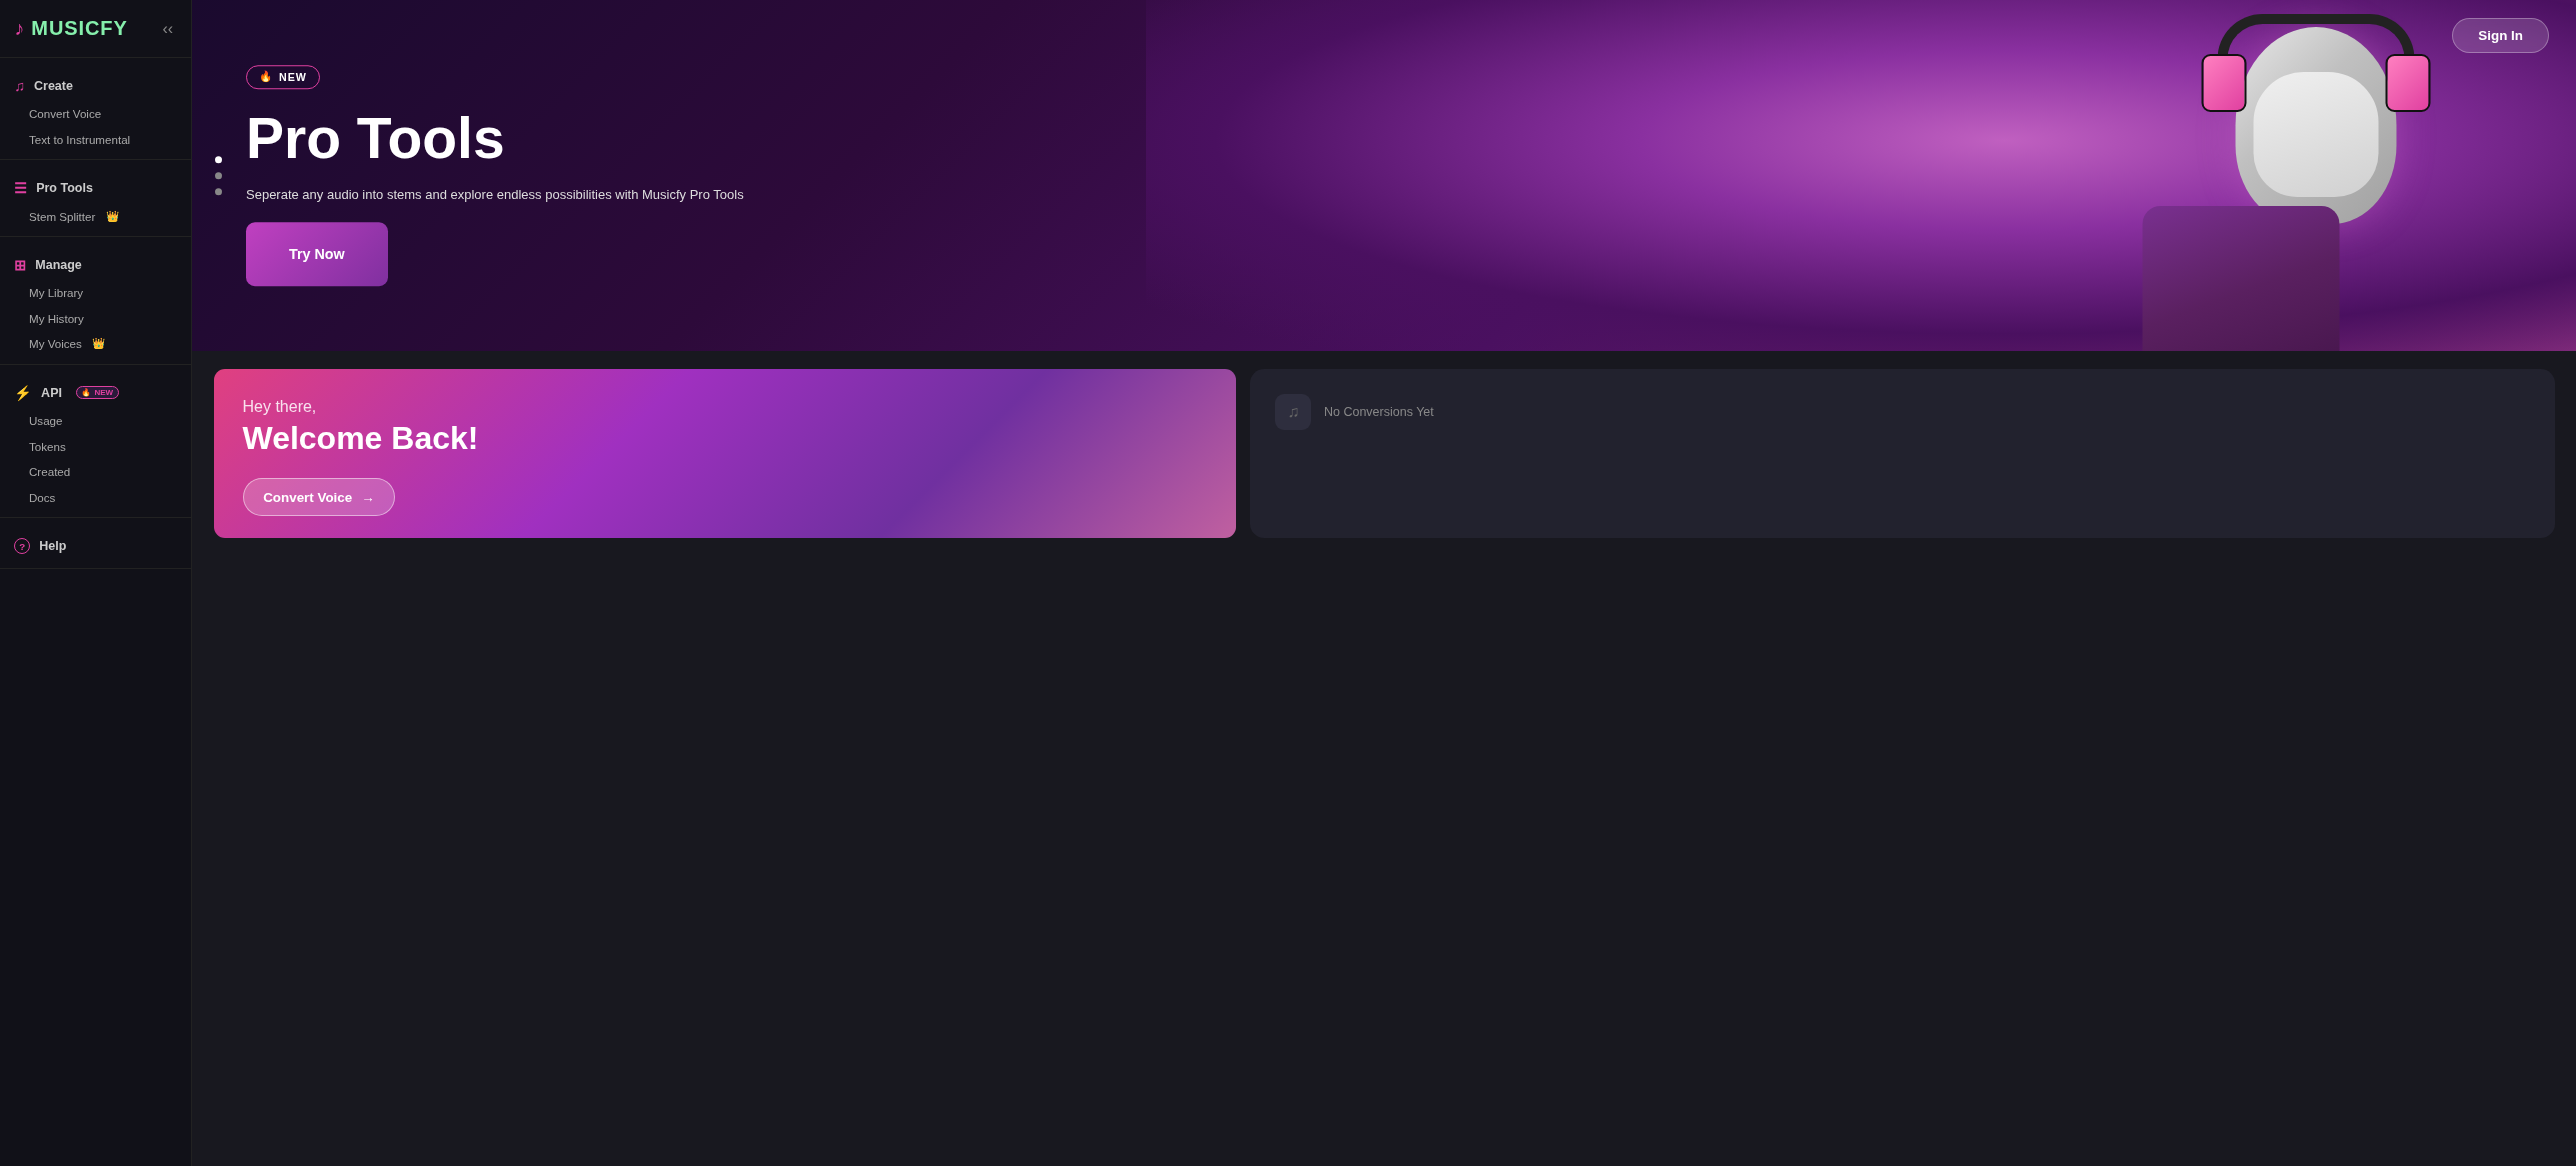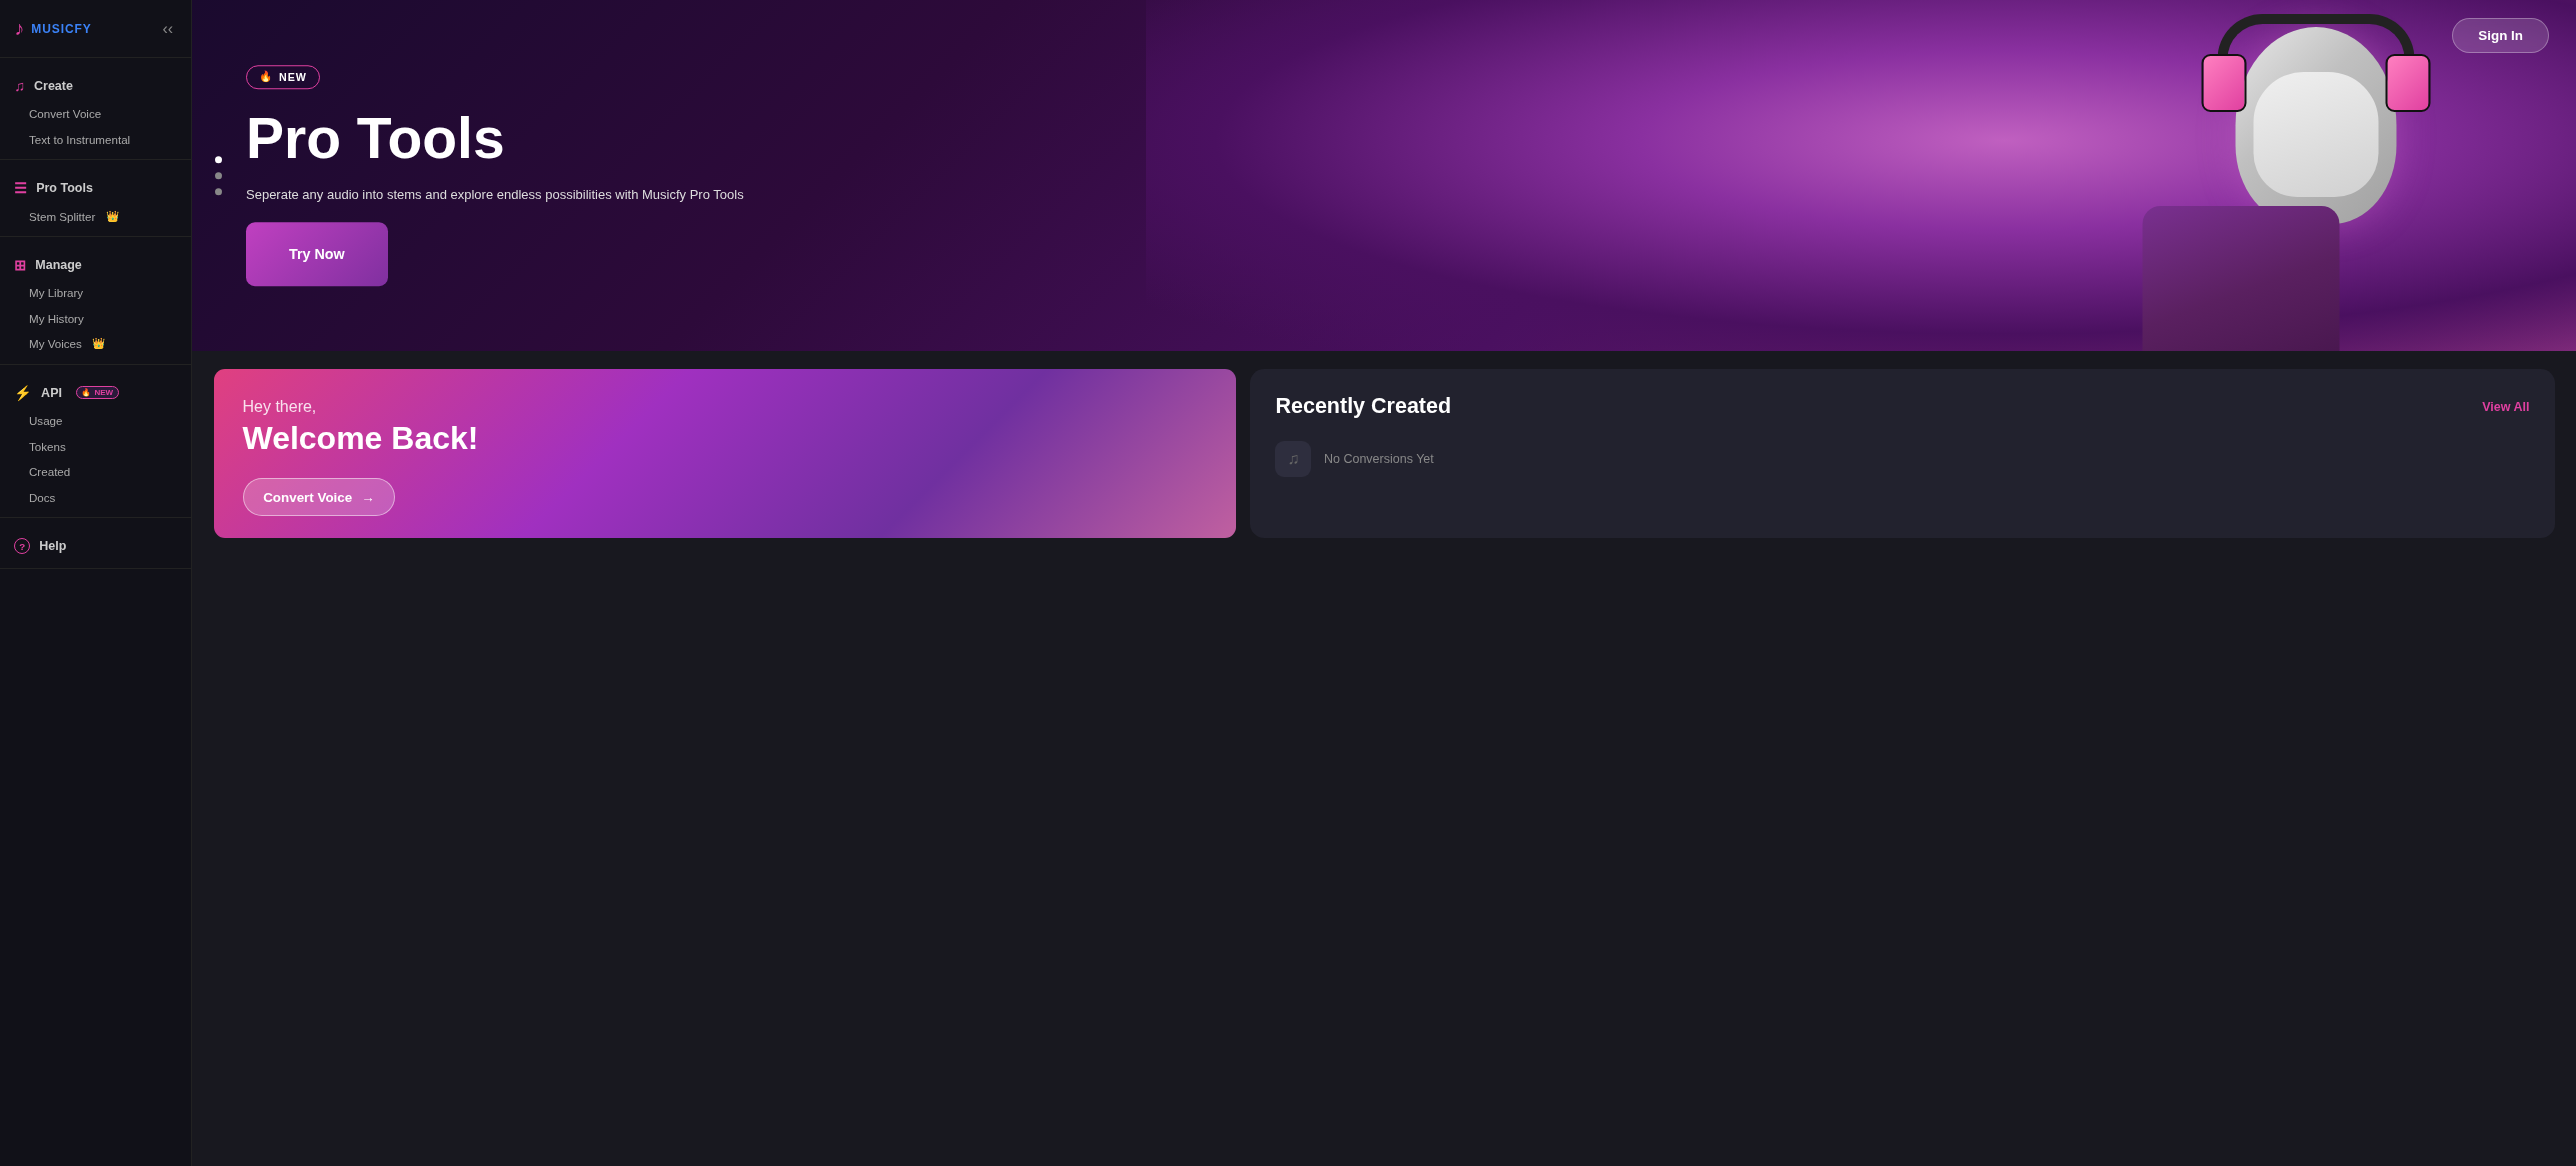--- a/index.html
+++ b/index.html
@@ -45,10 +45,10 @@
     }
 
     .logo-text {
-      font-size: 12px;
+      font-size: 20px;
       font-weight: 700;
       letter-spacing: 0.9px;
-      color: #3b82f6;
+      color: #86efac;
     }
 
     .collapse-btn {

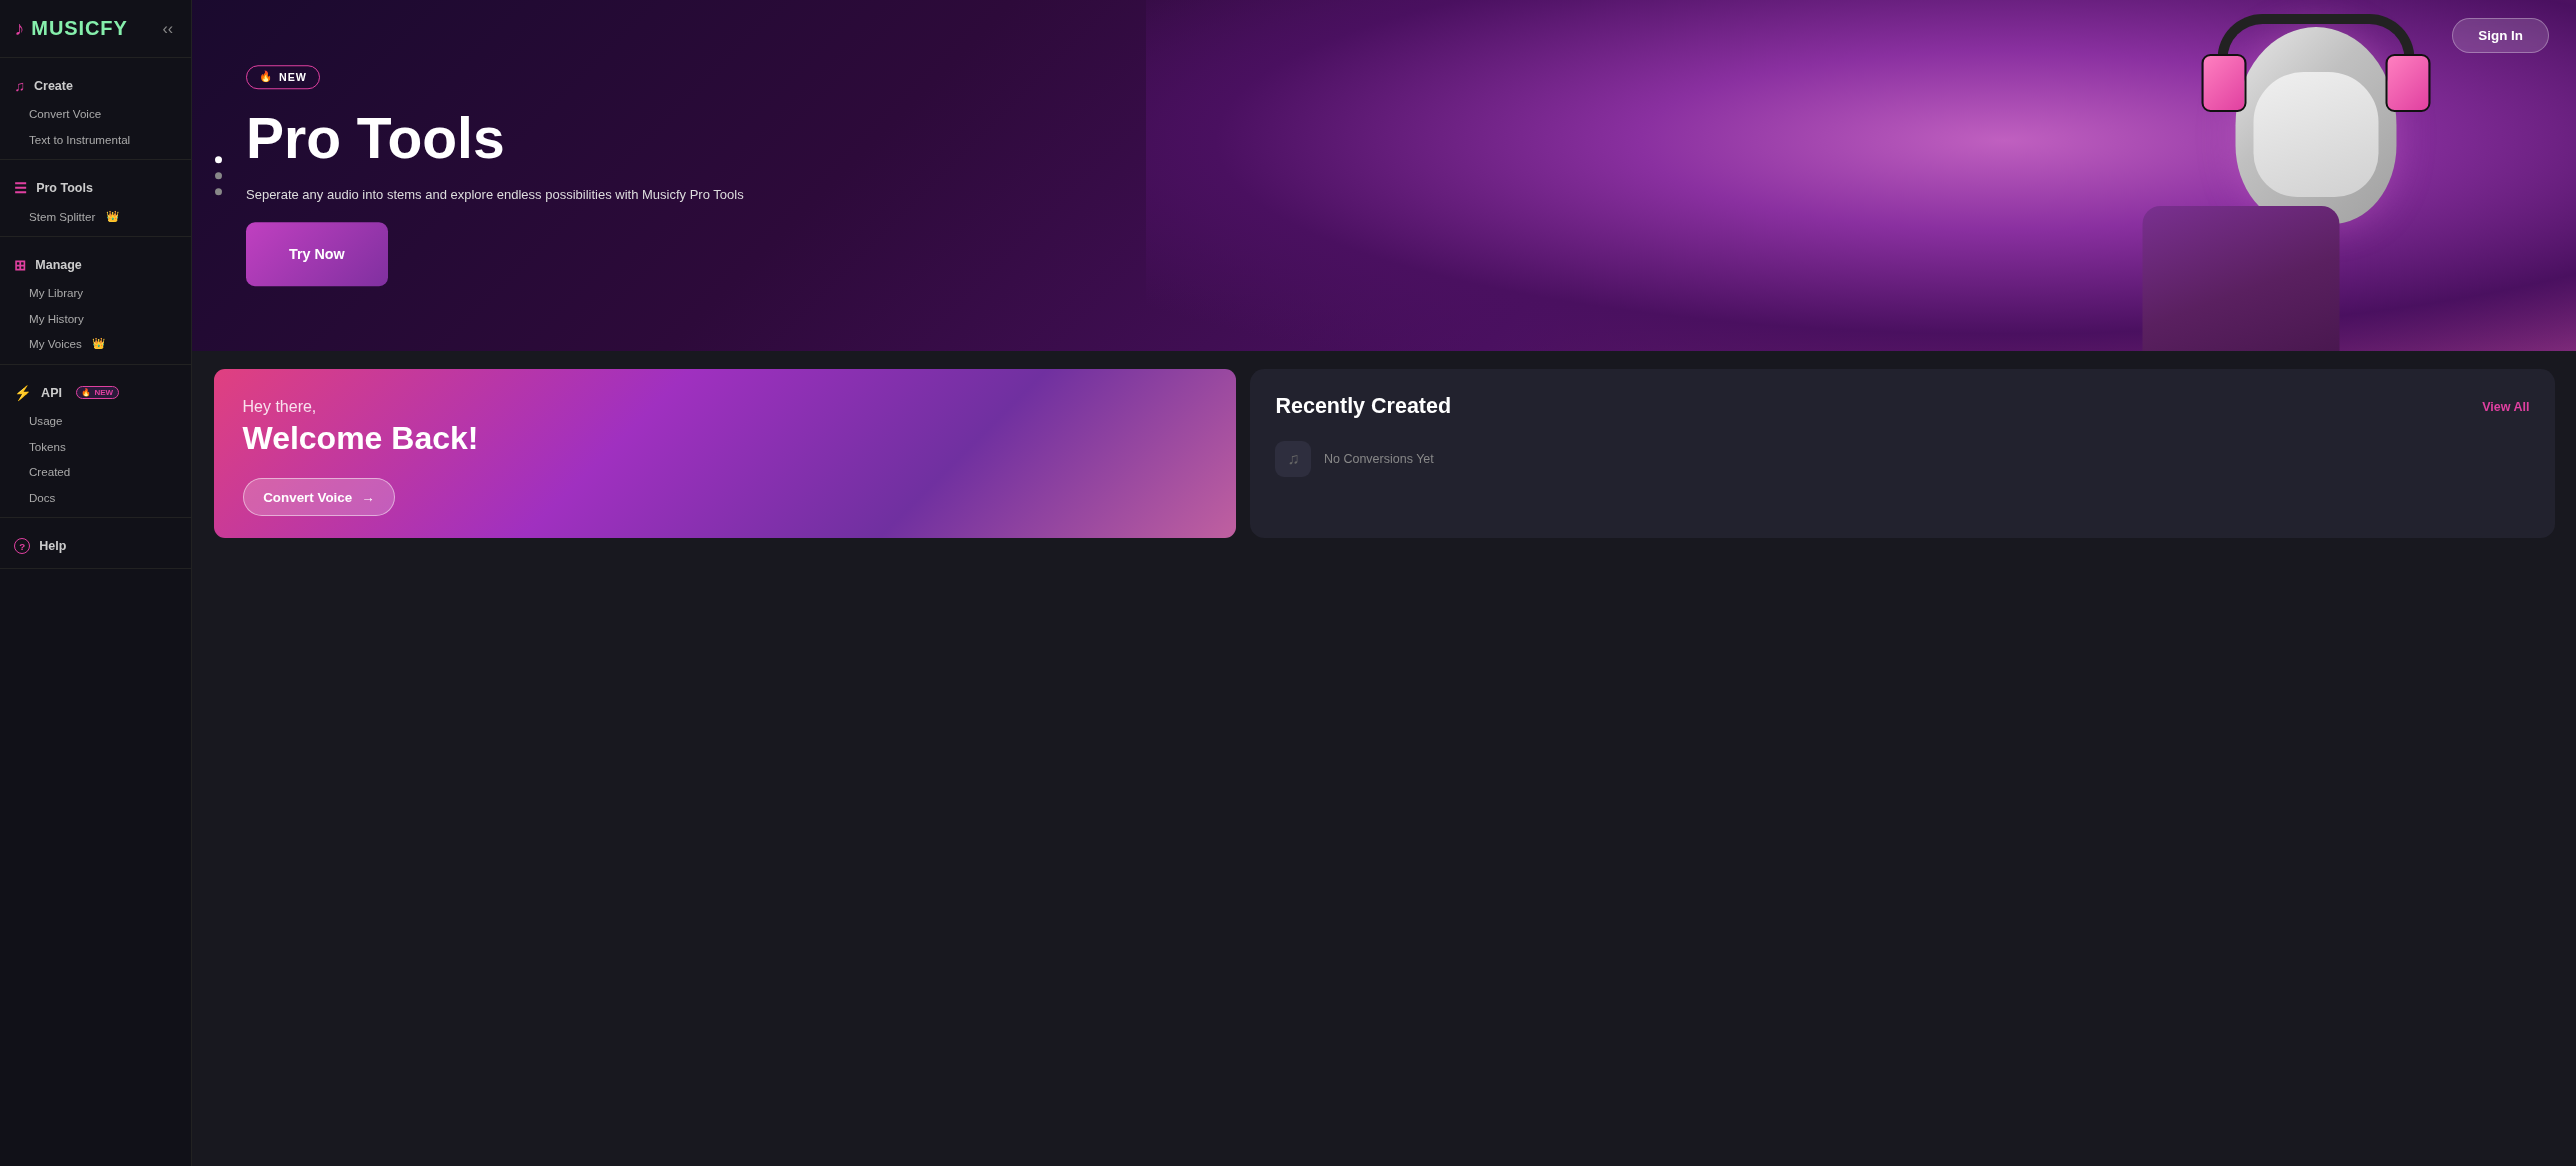--- a/index.html
+++ b/index.html
@@ -530,10 +530,6 @@
     </div>
 
     <div class="recently-created-card">
-      <div class="recently-created-header">
-        <h3 class="recently-created-title">Recently Created</h3>
-        <a class="view-all-link">View All</a>
-      </div>
       <div class="no-conversions">
         <div class="music-note-icon-box">
           <span>♫</span>

